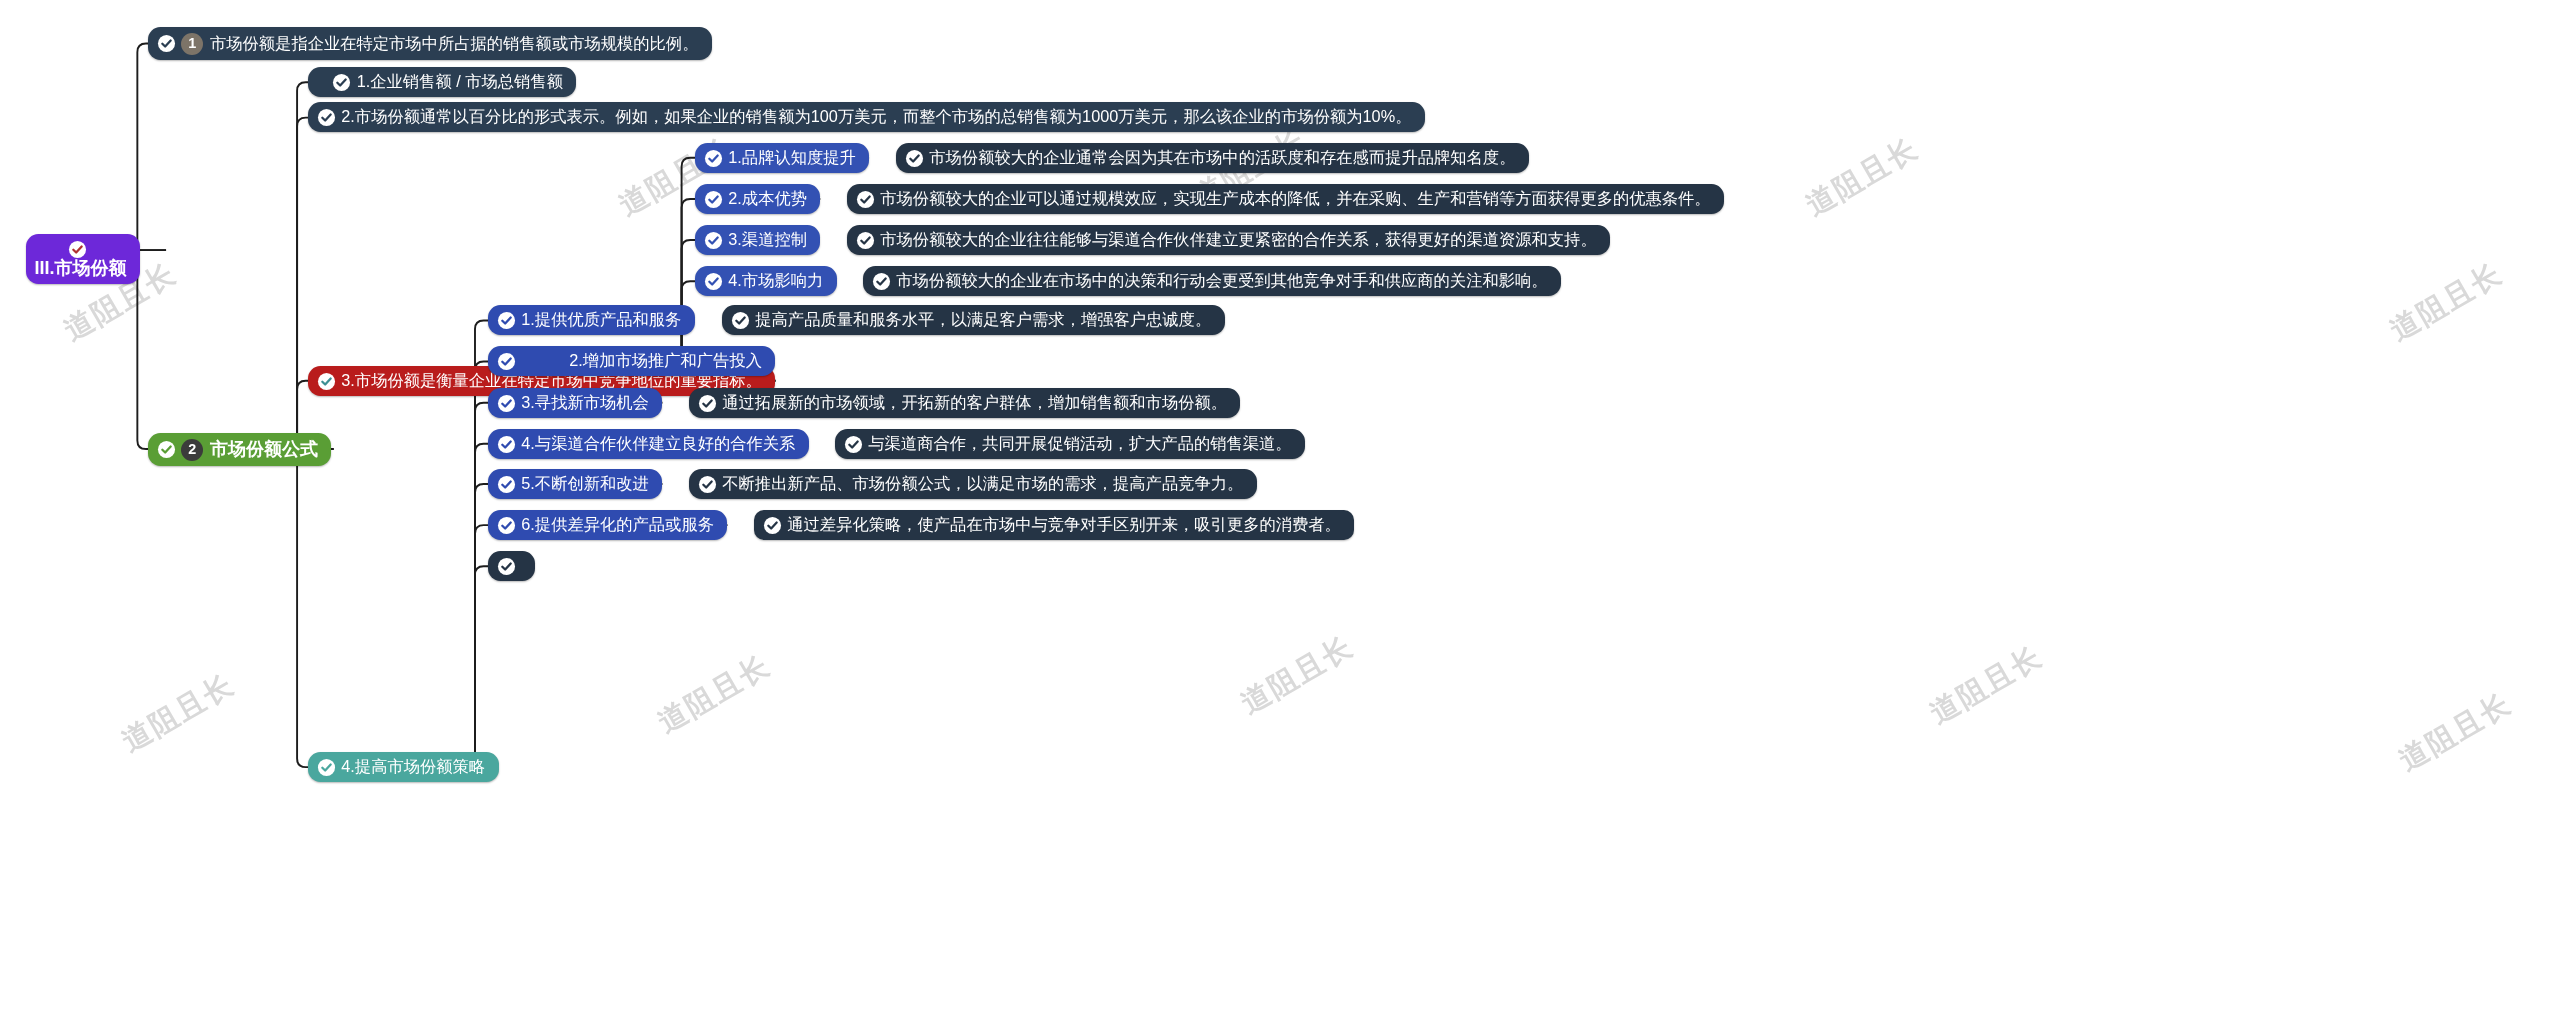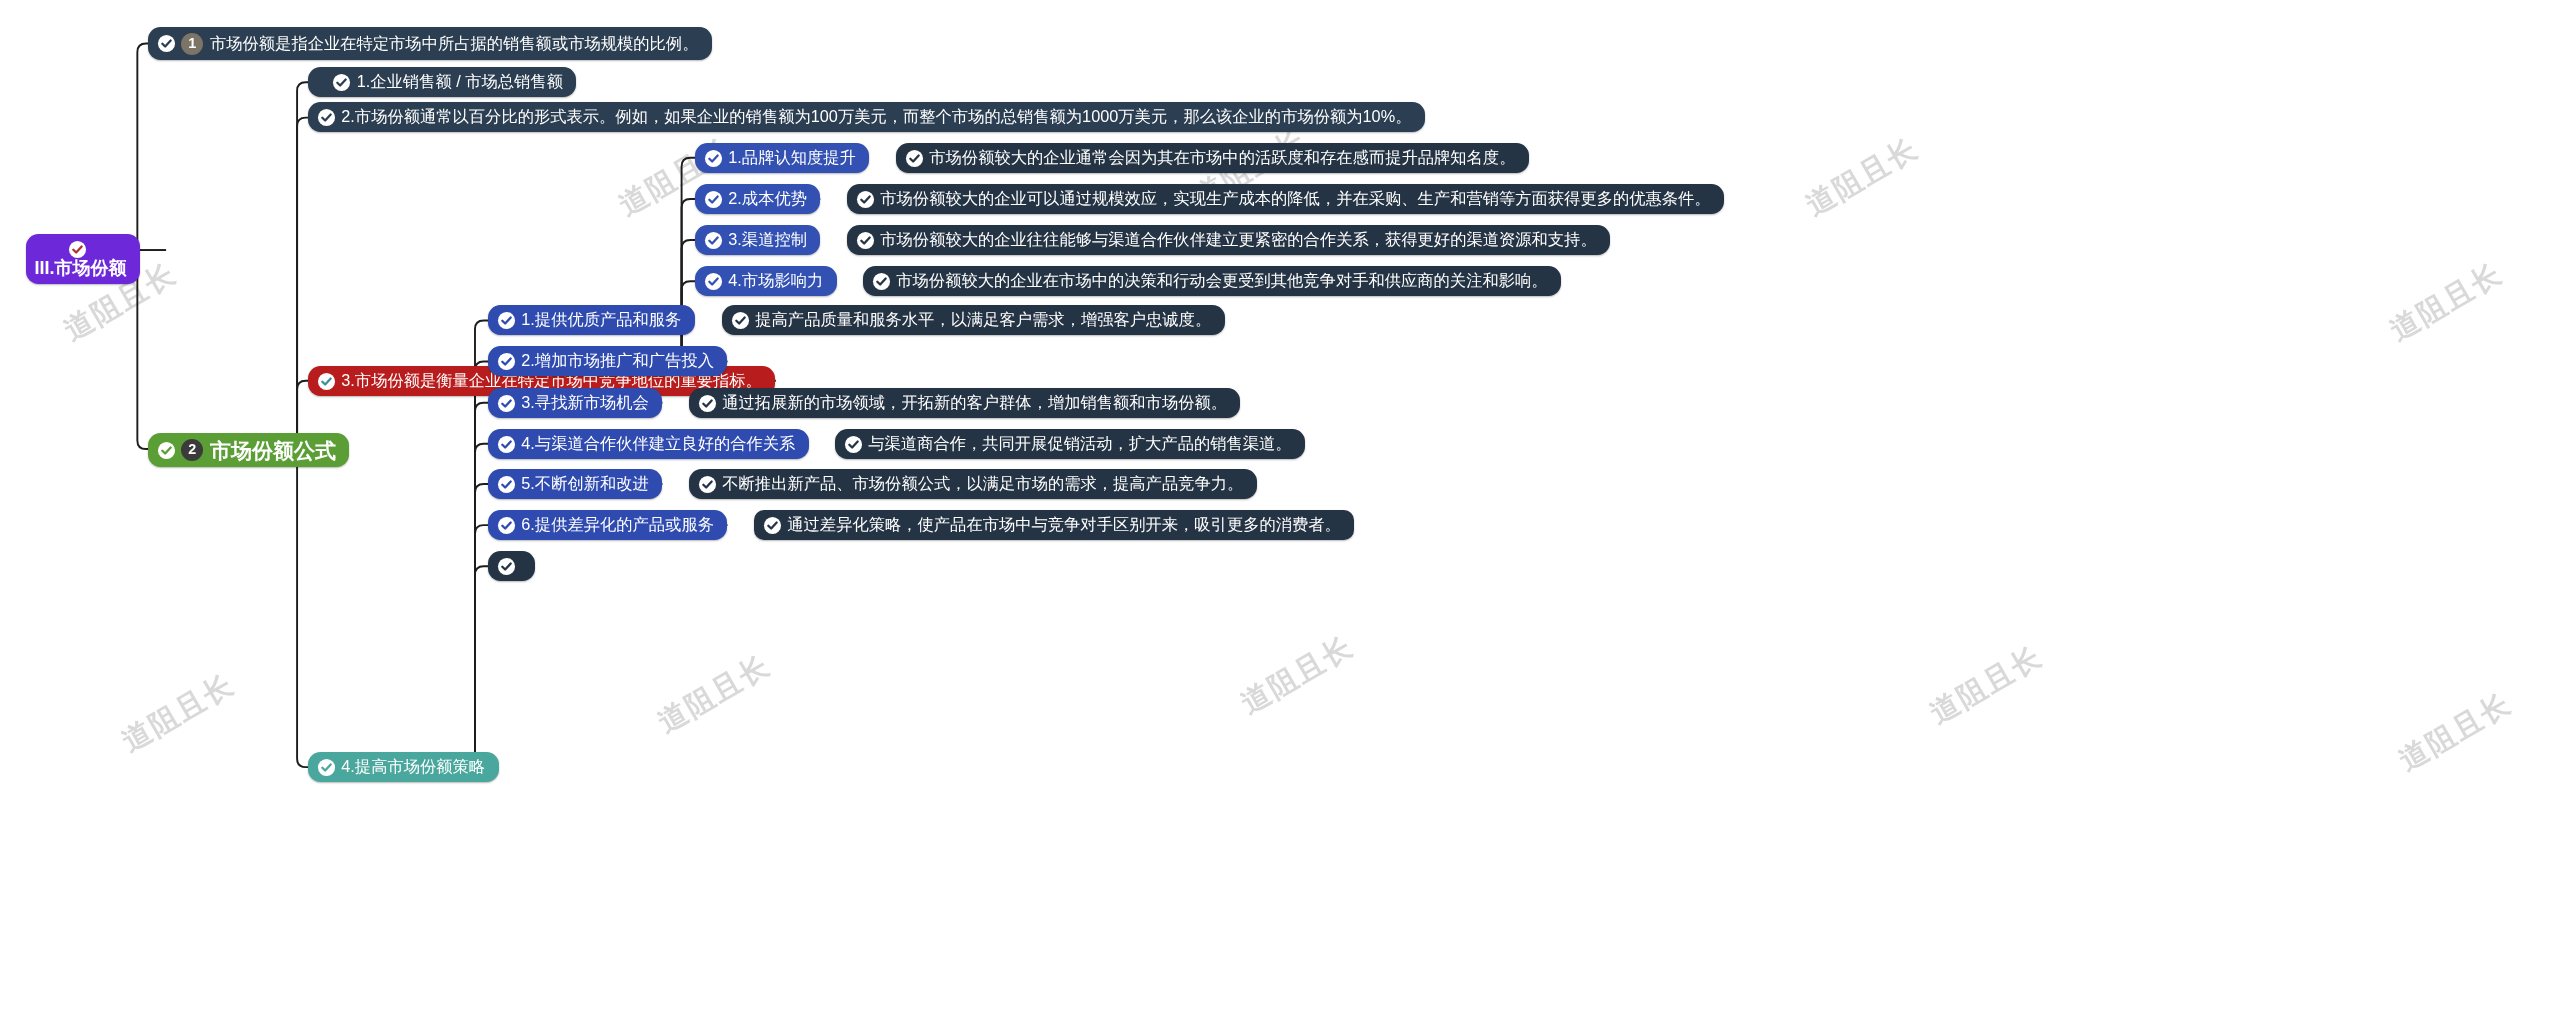--- a/index.html
+++ b/index.html
@@ -284,7 +284,7 @@
     <span class="lbl">提高产品质量和服务水平，以满足客户需求，增强客户忠诚度。</span>
   </div>
 
-  <div class="node n-blue2" style="left:488px;top:346px;">
+  <div class="node n-blue2" style="left:488px;top:346px;gap:48px;">
     <span class="chk">
       <svg viewBox="0 0 20 20">
           <circle cx="10" cy="10" r="9" fill="#ffffff"></circle>

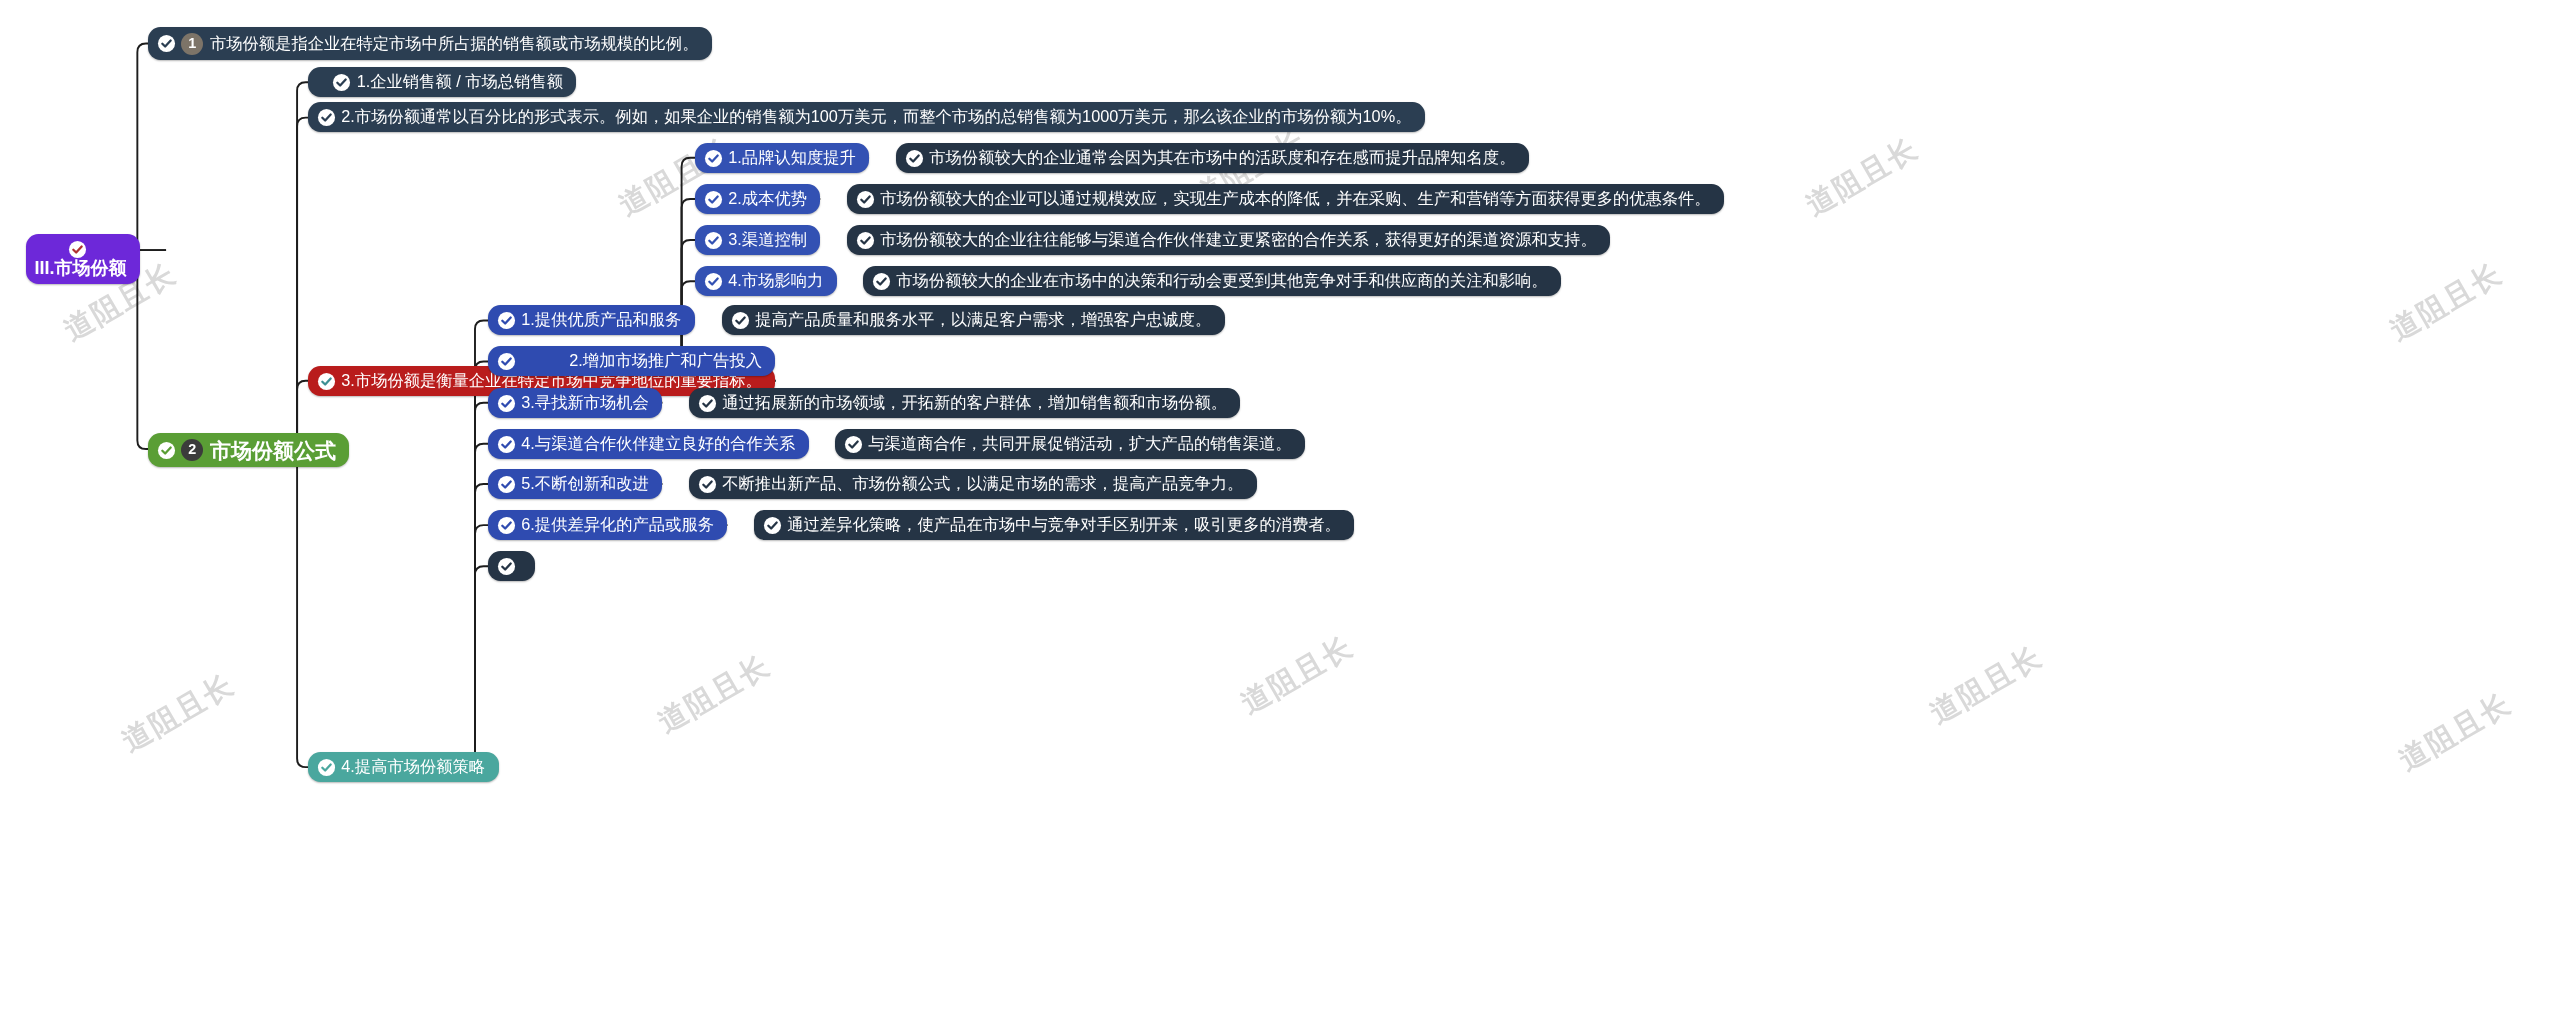--- a/index.html
+++ b/index.html
@@ -60,7 +60,7 @@
   .n-dark{background:#2b3e52;}
   .n-darker{background:#253445;}
   .n-green{background:#5a9e35;}
-  .n-green .lbl{font-size:21px;font-weight:600;}
+  .n-green .lbl{font-size:18px;font-weight:600;}
   .n-teal{background:#b91c1c;}
   .n-teal2{background:#4aa79e;}
   .n-blue{background:#3351b3;}

